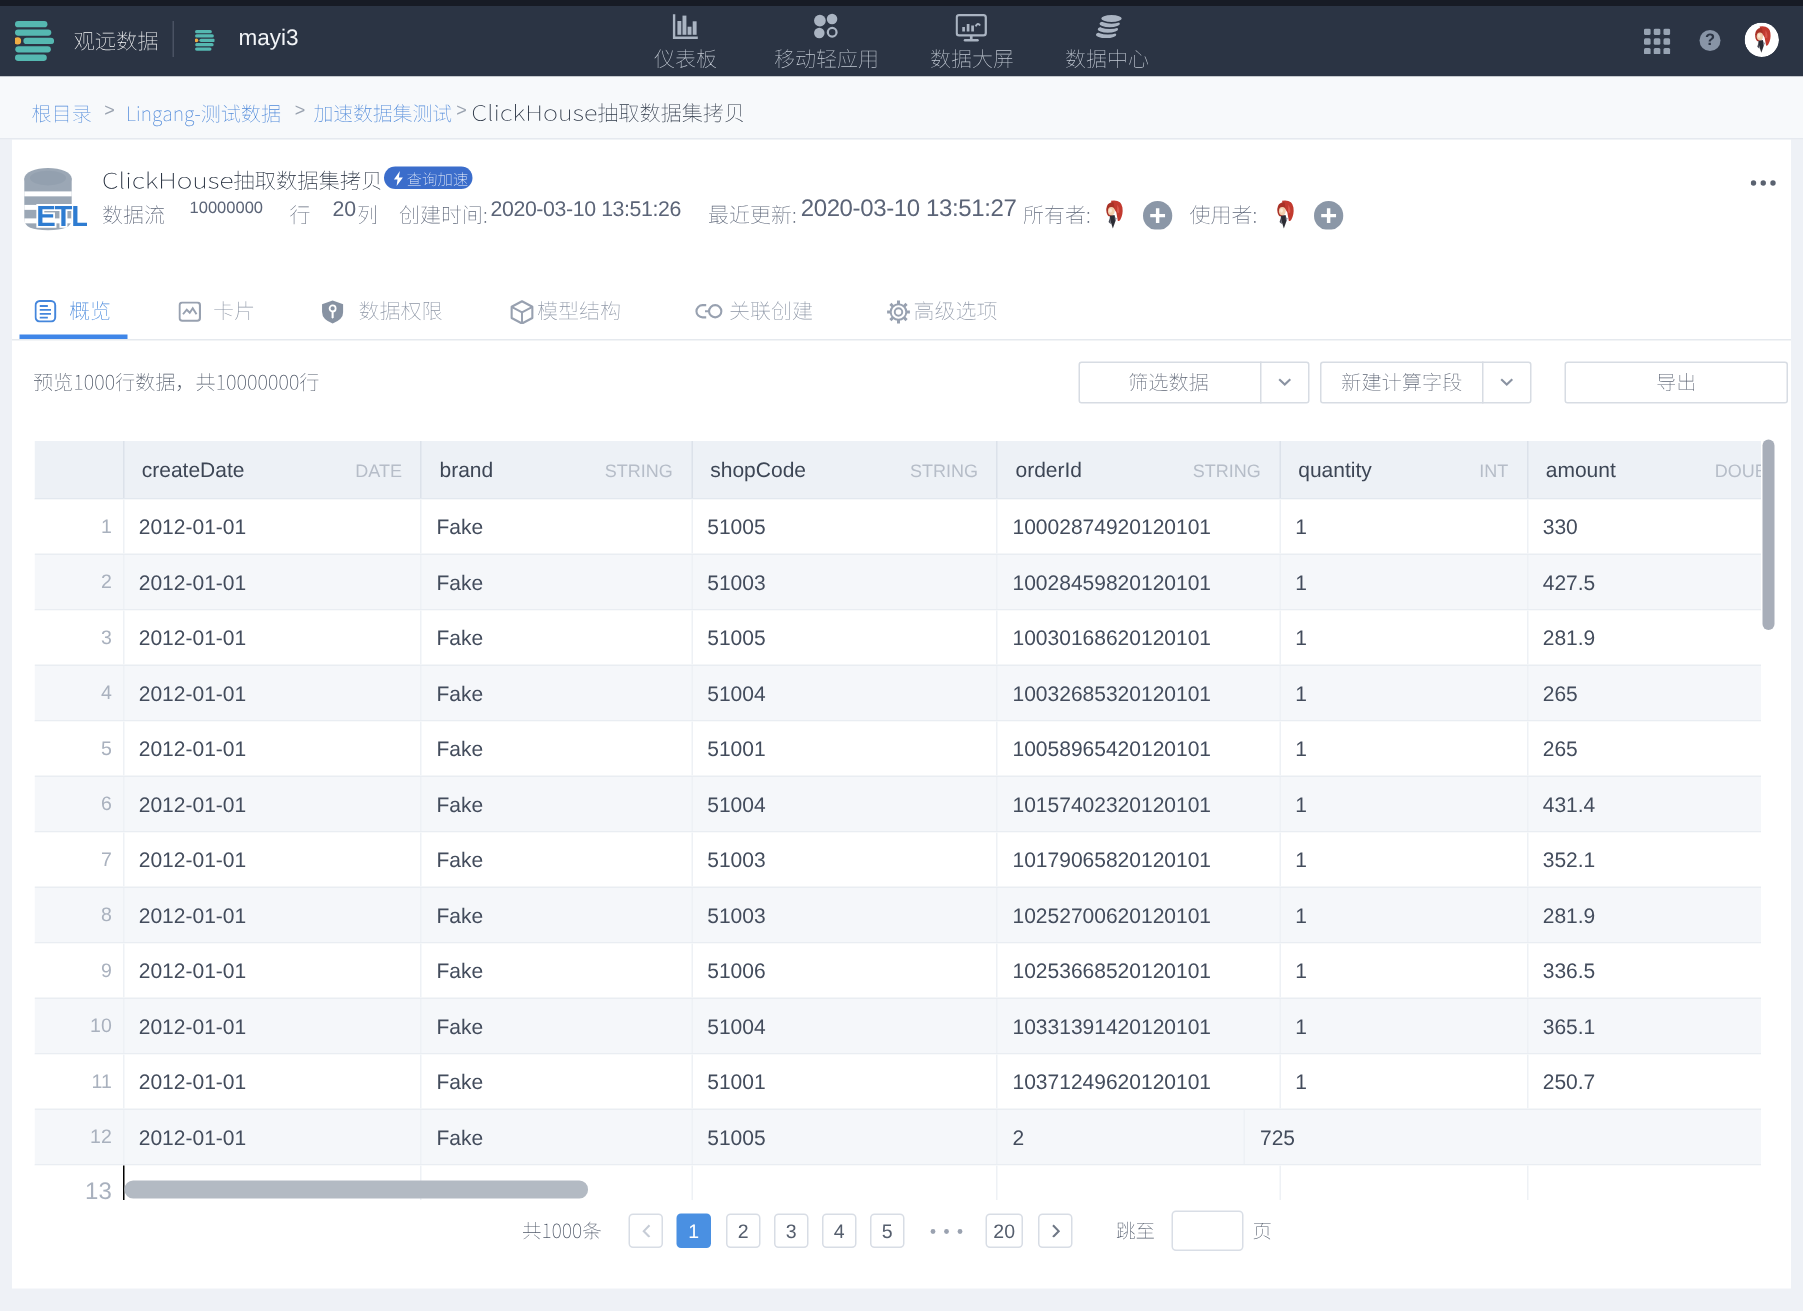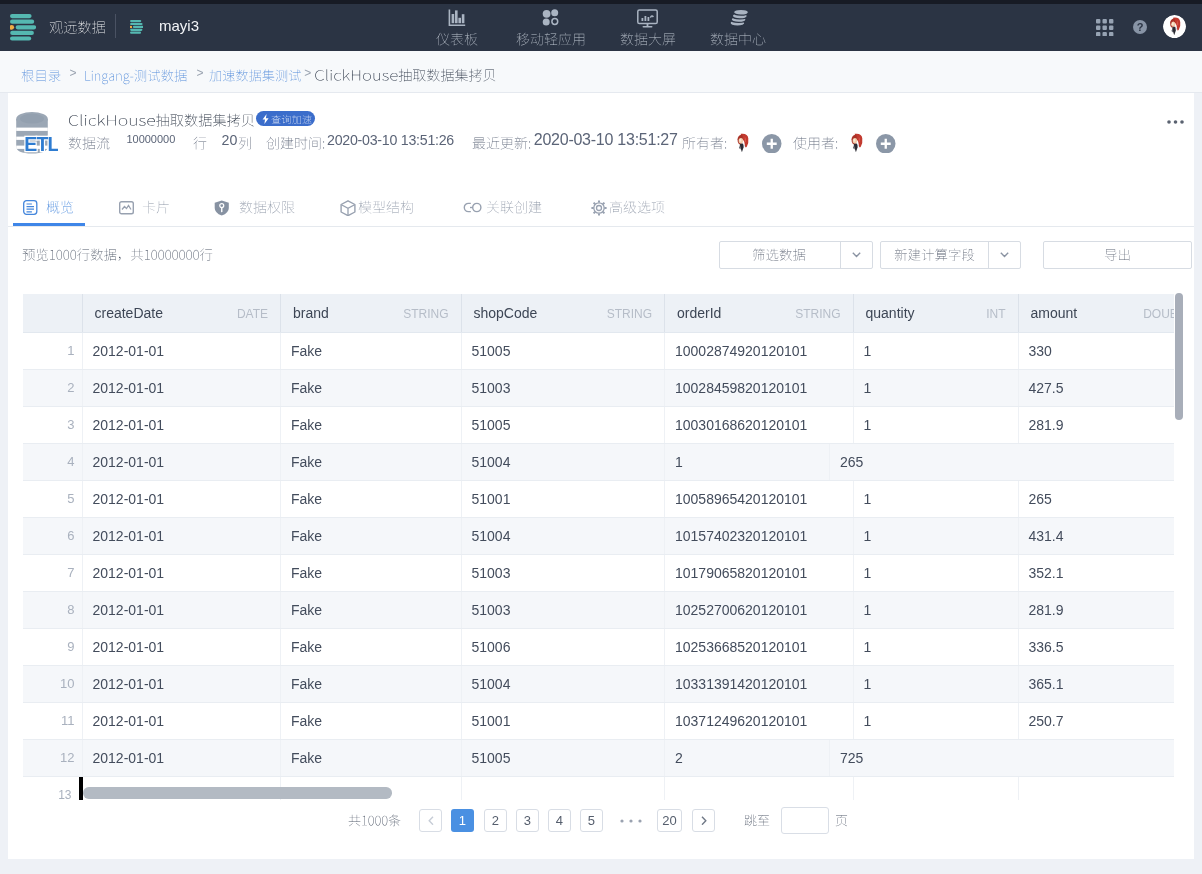--- a/index.html
+++ b/index.html
@@ -587,6 +587,7 @@
         <div class="cell" style="width:198.5px;flex:none;border-right:1px solid #eef1f5;padding-left:10px;font-size:14px;color:#434c5c;line-height:36px">2012-01-01</div>
         <div class="cell" style="width:180.5px;flex:none;border-right:1px solid #eef1f5;padding-left:10px;font-size:14px;color:#434c5c;line-height:36px">Fake</div>
         <div class="cell" style="width:203.5px;flex:none;border-right:1px solid #eef1f5;padding-left:10px;font-size:14px;color:#434c5c;line-height:36px">51004</div>
+        <div class="cell" style="width:188.5px;flex:none;border-right:1px solid #eef1f5;padding-left:10px;font-size:14px;color:#434c5c;line-height:36px">10032685320120101</div>
         <div class="cell" style="width:165.0px;flex:none;border-right:1px solid #eef1f5;padding-left:10px;font-size:14px;color:#434c5c;line-height:36px">1</div>
         <div class="cell" style="width:186.0px;flex:none;padding-left:10px;font-size:14px;color:#434c5c;line-height:36px">265</div>
       </div>

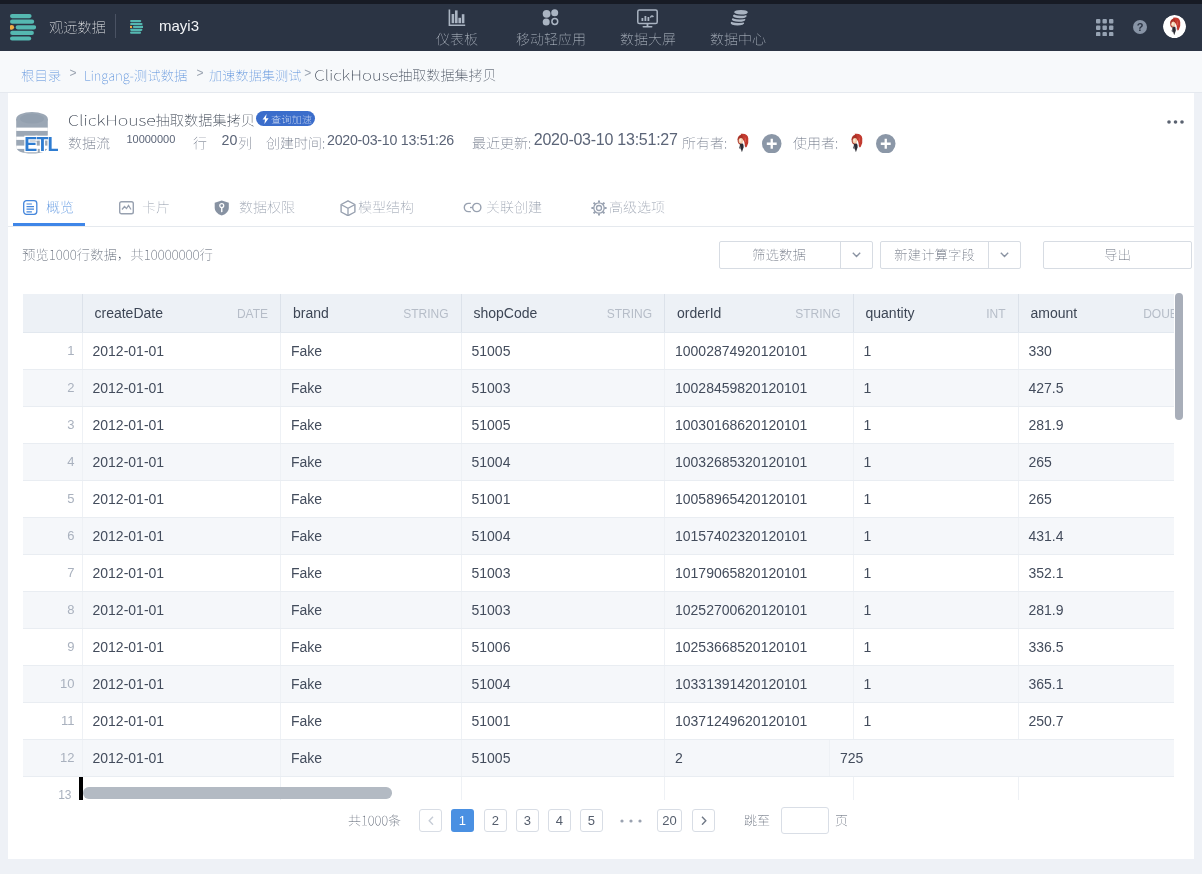--- a/index.html
+++ b/index.html
@@ -663,7 +663,7 @@
         <div class="cell" style="width:186.0px;flex:none;padding-left:10px;font-size:14px;color:#434c5c;line-height:36px">725</div>
       </div>
       <div style="display:flex;height:37px;background:#fff;border-bottom:1px solid #e9edf2">
-        <div class="cell" style="width:60px;flex:none;border-right:4px solid #000000;text-align:right;padding-right:7px;font-size:12px;color:#a9b1be;line-height:36px">13</div>
+        <div class="cell" style="width:60px;flex:none;border-right:1px solid #000000;text-align:right;padding-right:7px;font-size:16px;color:#a9b1be;line-height:36px">13</div>
         <div class="cell" style="width:198.5px;flex:none;border-right:1px solid #eef1f5;padding-left:10px;font-size:14px;color:#434c5c;line-height:36px"></div>
         <div class="cell" style="width:180.5px;flex:none;border-right:1px solid #eef1f5;padding-left:10px;font-size:14px;color:#434c5c;line-height:36px"></div>
         <div class="cell" style="width:203.5px;flex:none;border-right:1px solid #eef1f5;padding-left:10px;font-size:14px;color:#434c5c;line-height:36px"></div>

